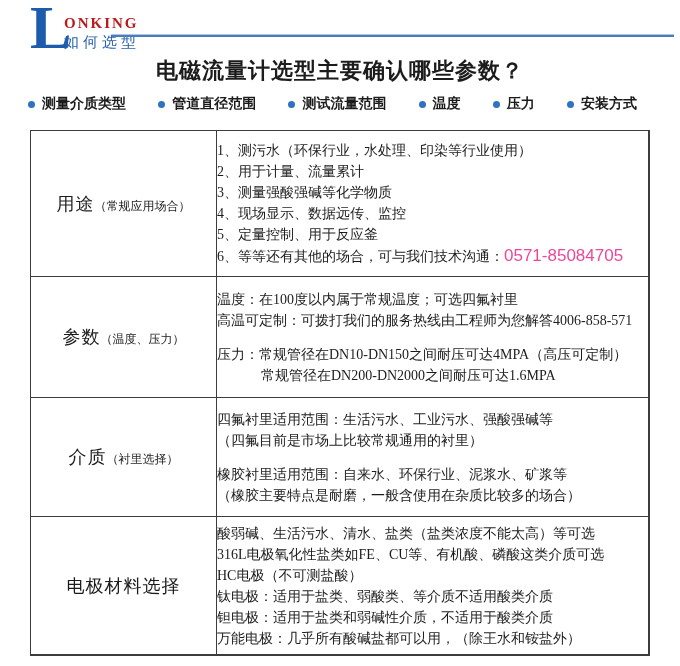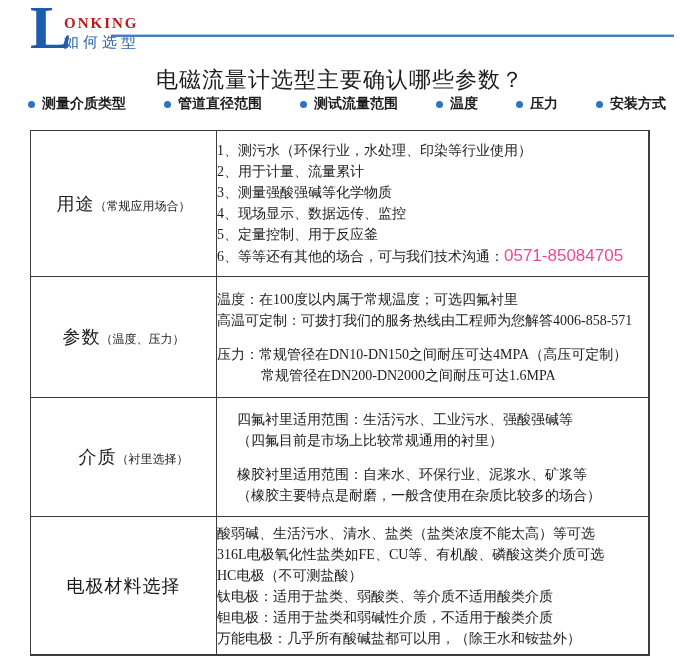--- a/index.html
+++ b/index.html
@@ -19,7 +19,7 @@
 
   
   .title { position:absolute; top:52px; left:0; right:0; text-align:center;
-           font-size:22px; font-weight:normal; letter-spacing:1px; margin:13px; }
+           font-size:22px; font-weight:bold; letter-spacing:1px; margin:4px; }
 
   
   .bullets { position:absolute; top:95px; left:28px; right:14px; display:flex;

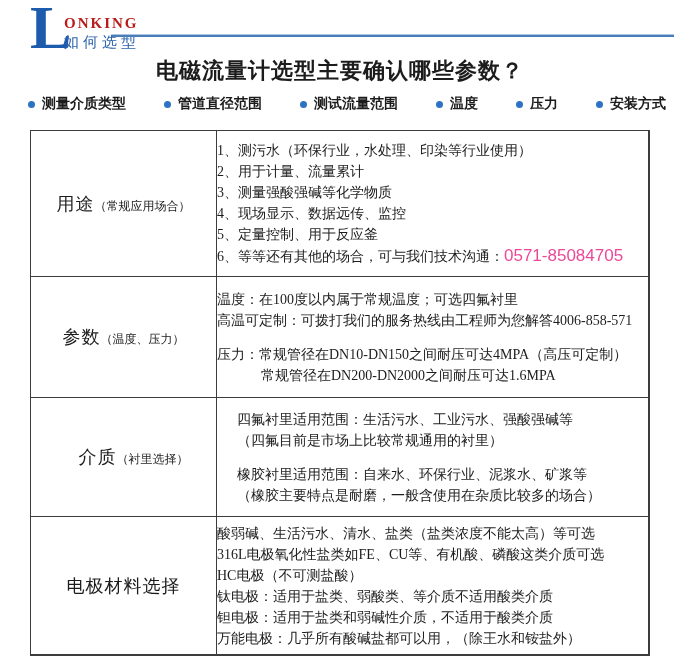--- a/index.html
+++ b/index.html
@@ -22,7 +22,7 @@
            font-size:22px; font-weight:bold; letter-spacing:1px; margin:4px; }
 
   
-  .bullets { position:absolute; top:95px; left:28px; right:14px; display:flex;
+  .bullets { position:absolute; top:95px; left:28px; right:43px; display:flex;
              justify-content:space-between; list-style:none; margin:0; padding:0; }
   .bullets li { display:flex; align-items:center; font-size:14px; font-weight:bold; white-space:nowrap; }
   .dot { display:inline-block; width:7px; height:7px; border-radius:50%;

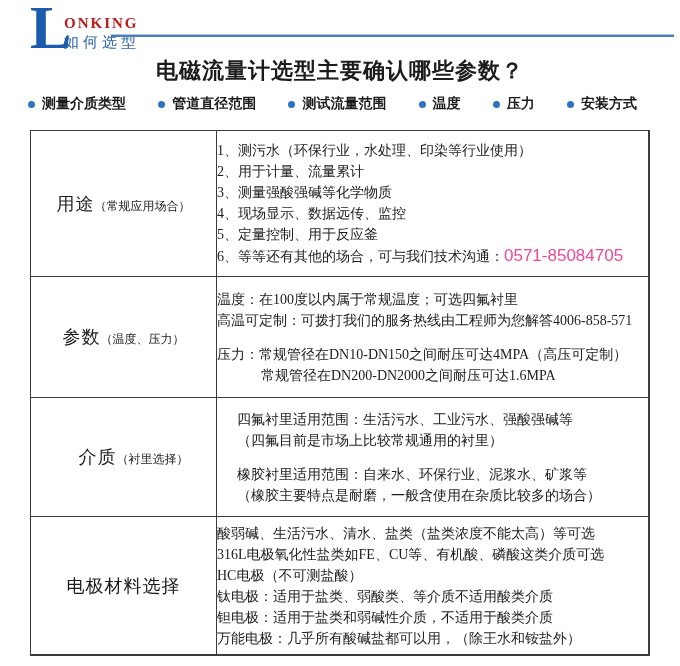--- a/index.html
+++ b/index.html
@@ -40,7 +40,7 @@
   .content-cell { padding:8px 8px 8px 13px; }
   .r0 td { height:145px; }
   .r1 td { height:120px; }
-  .r2 td { height:118px;padding-left:20px; }
+  .r2 td { height:118px; }
   .r3 td { height:137px;margin-left:6px; }
   .line { font-size:14px; line-height:21px; white-space:nowrap; overflow:hidden; }
   .gap  { height:13px; }

